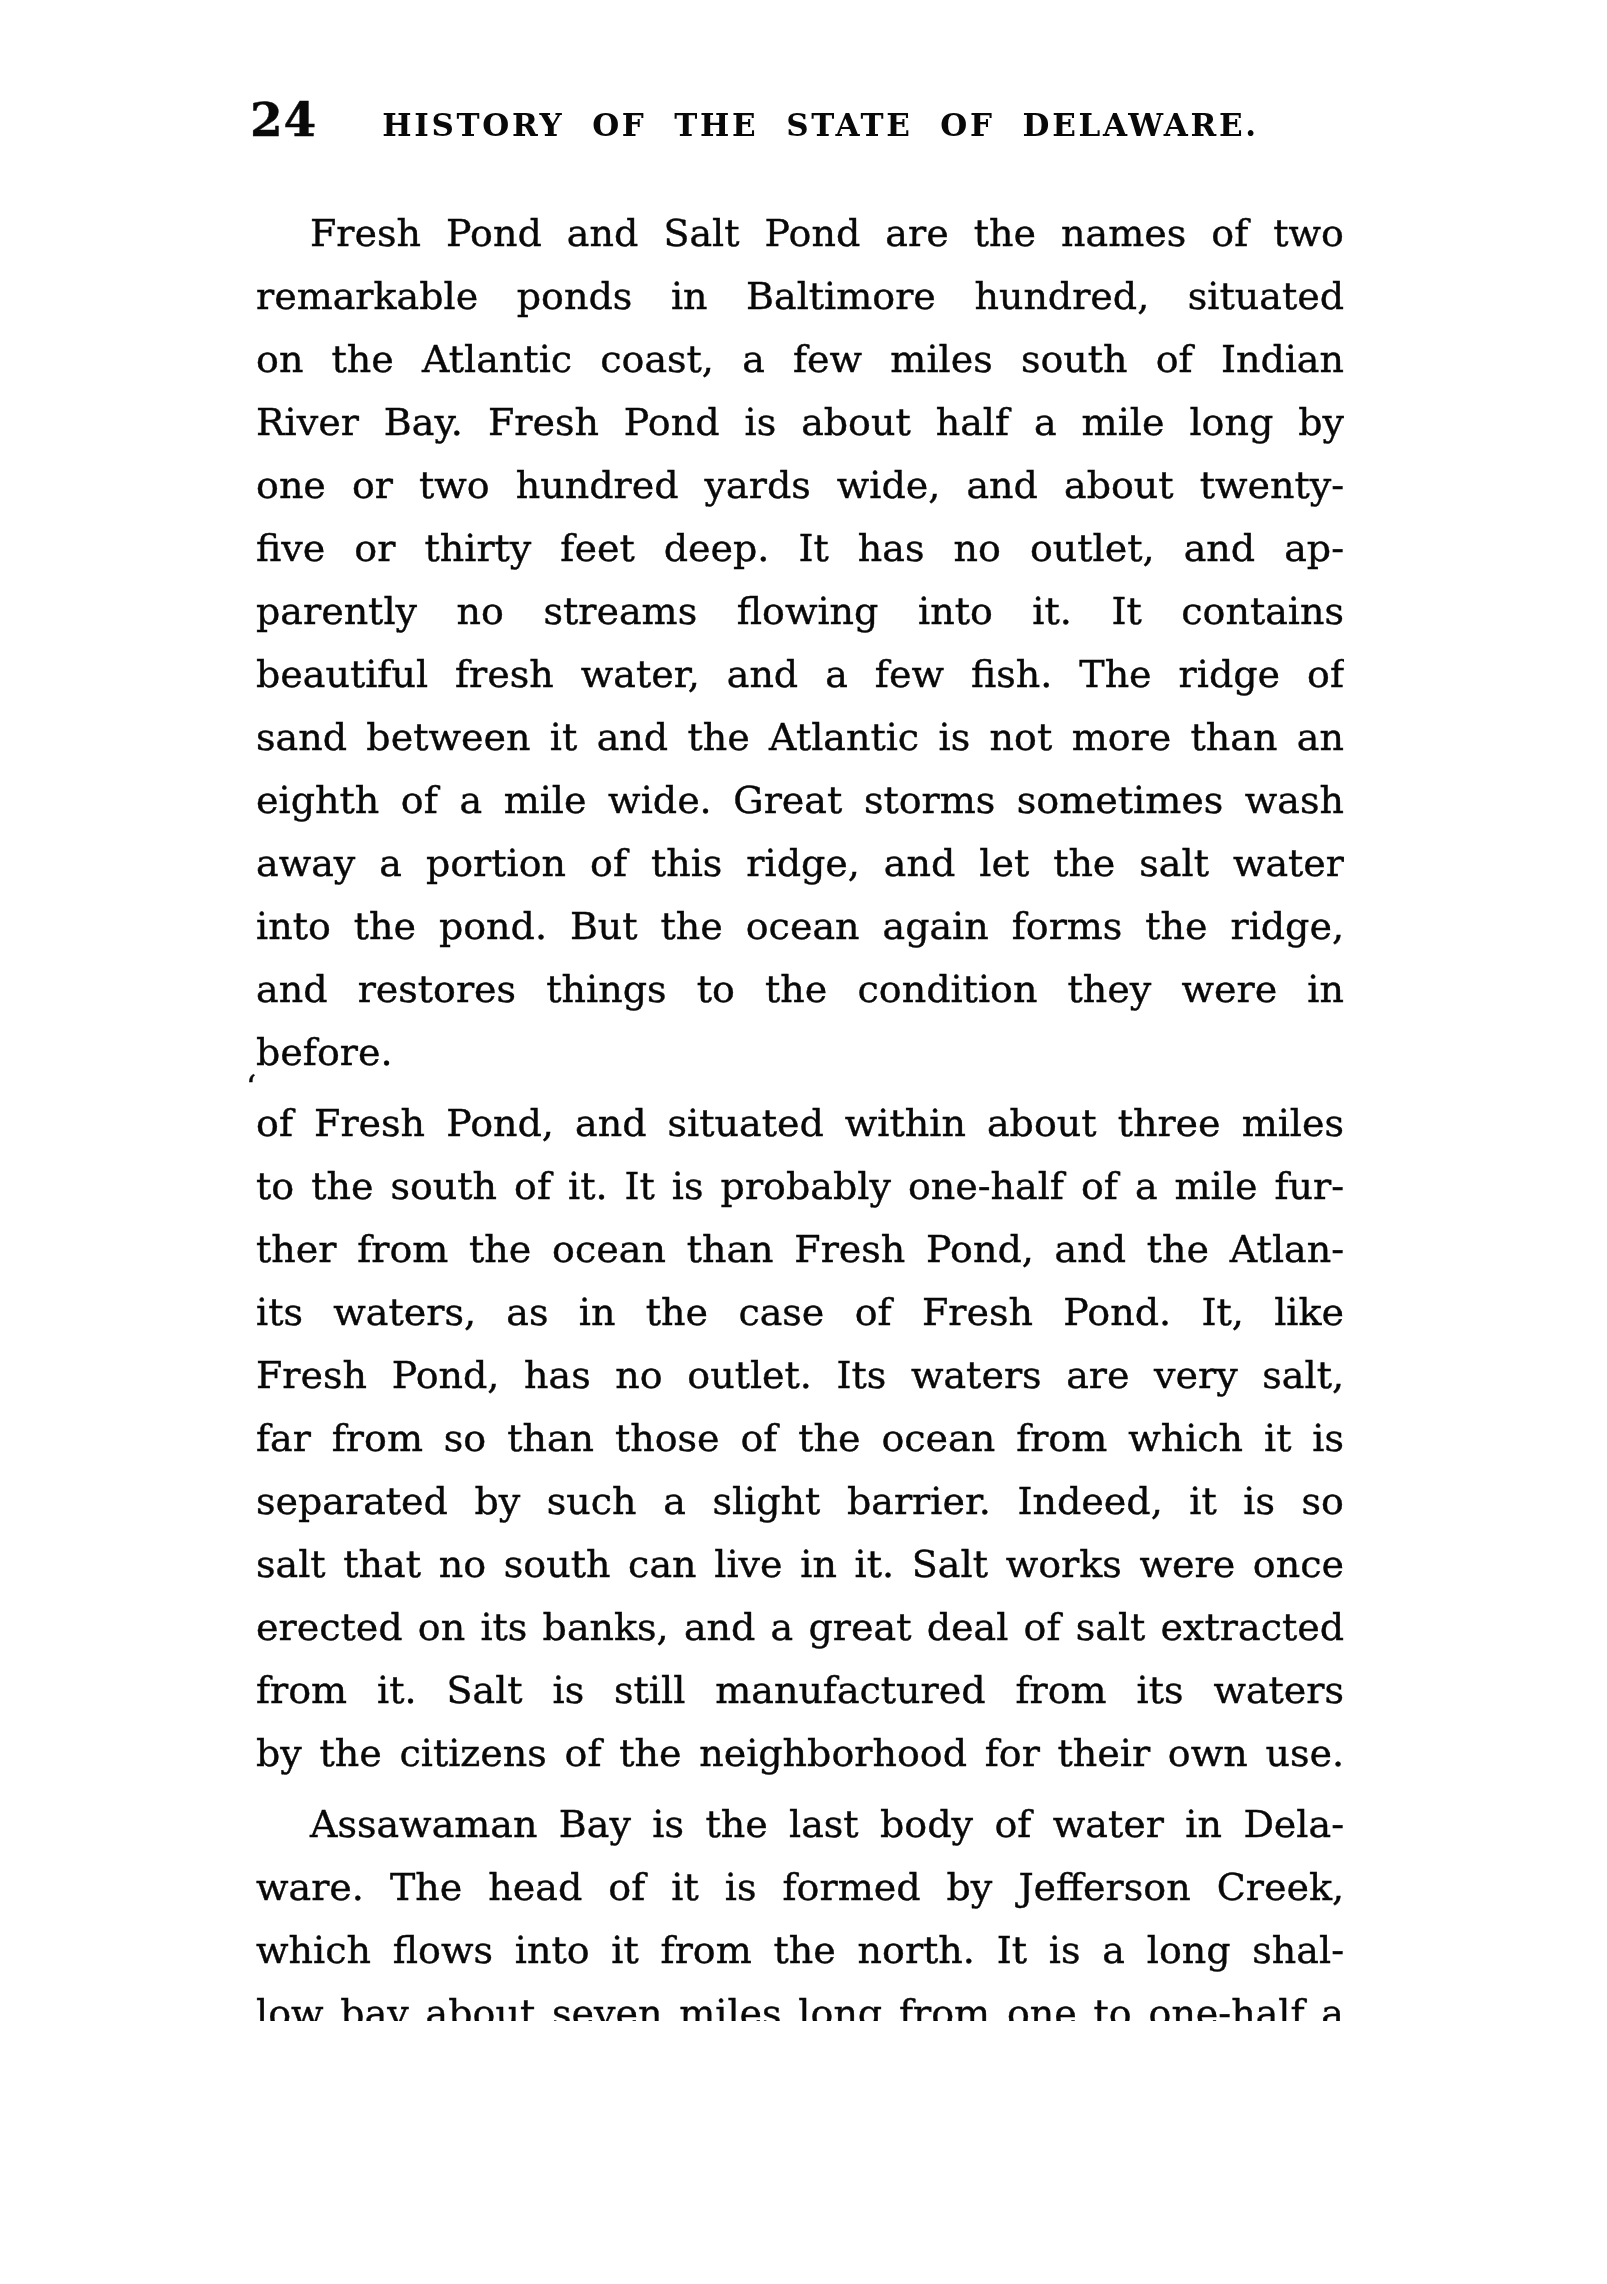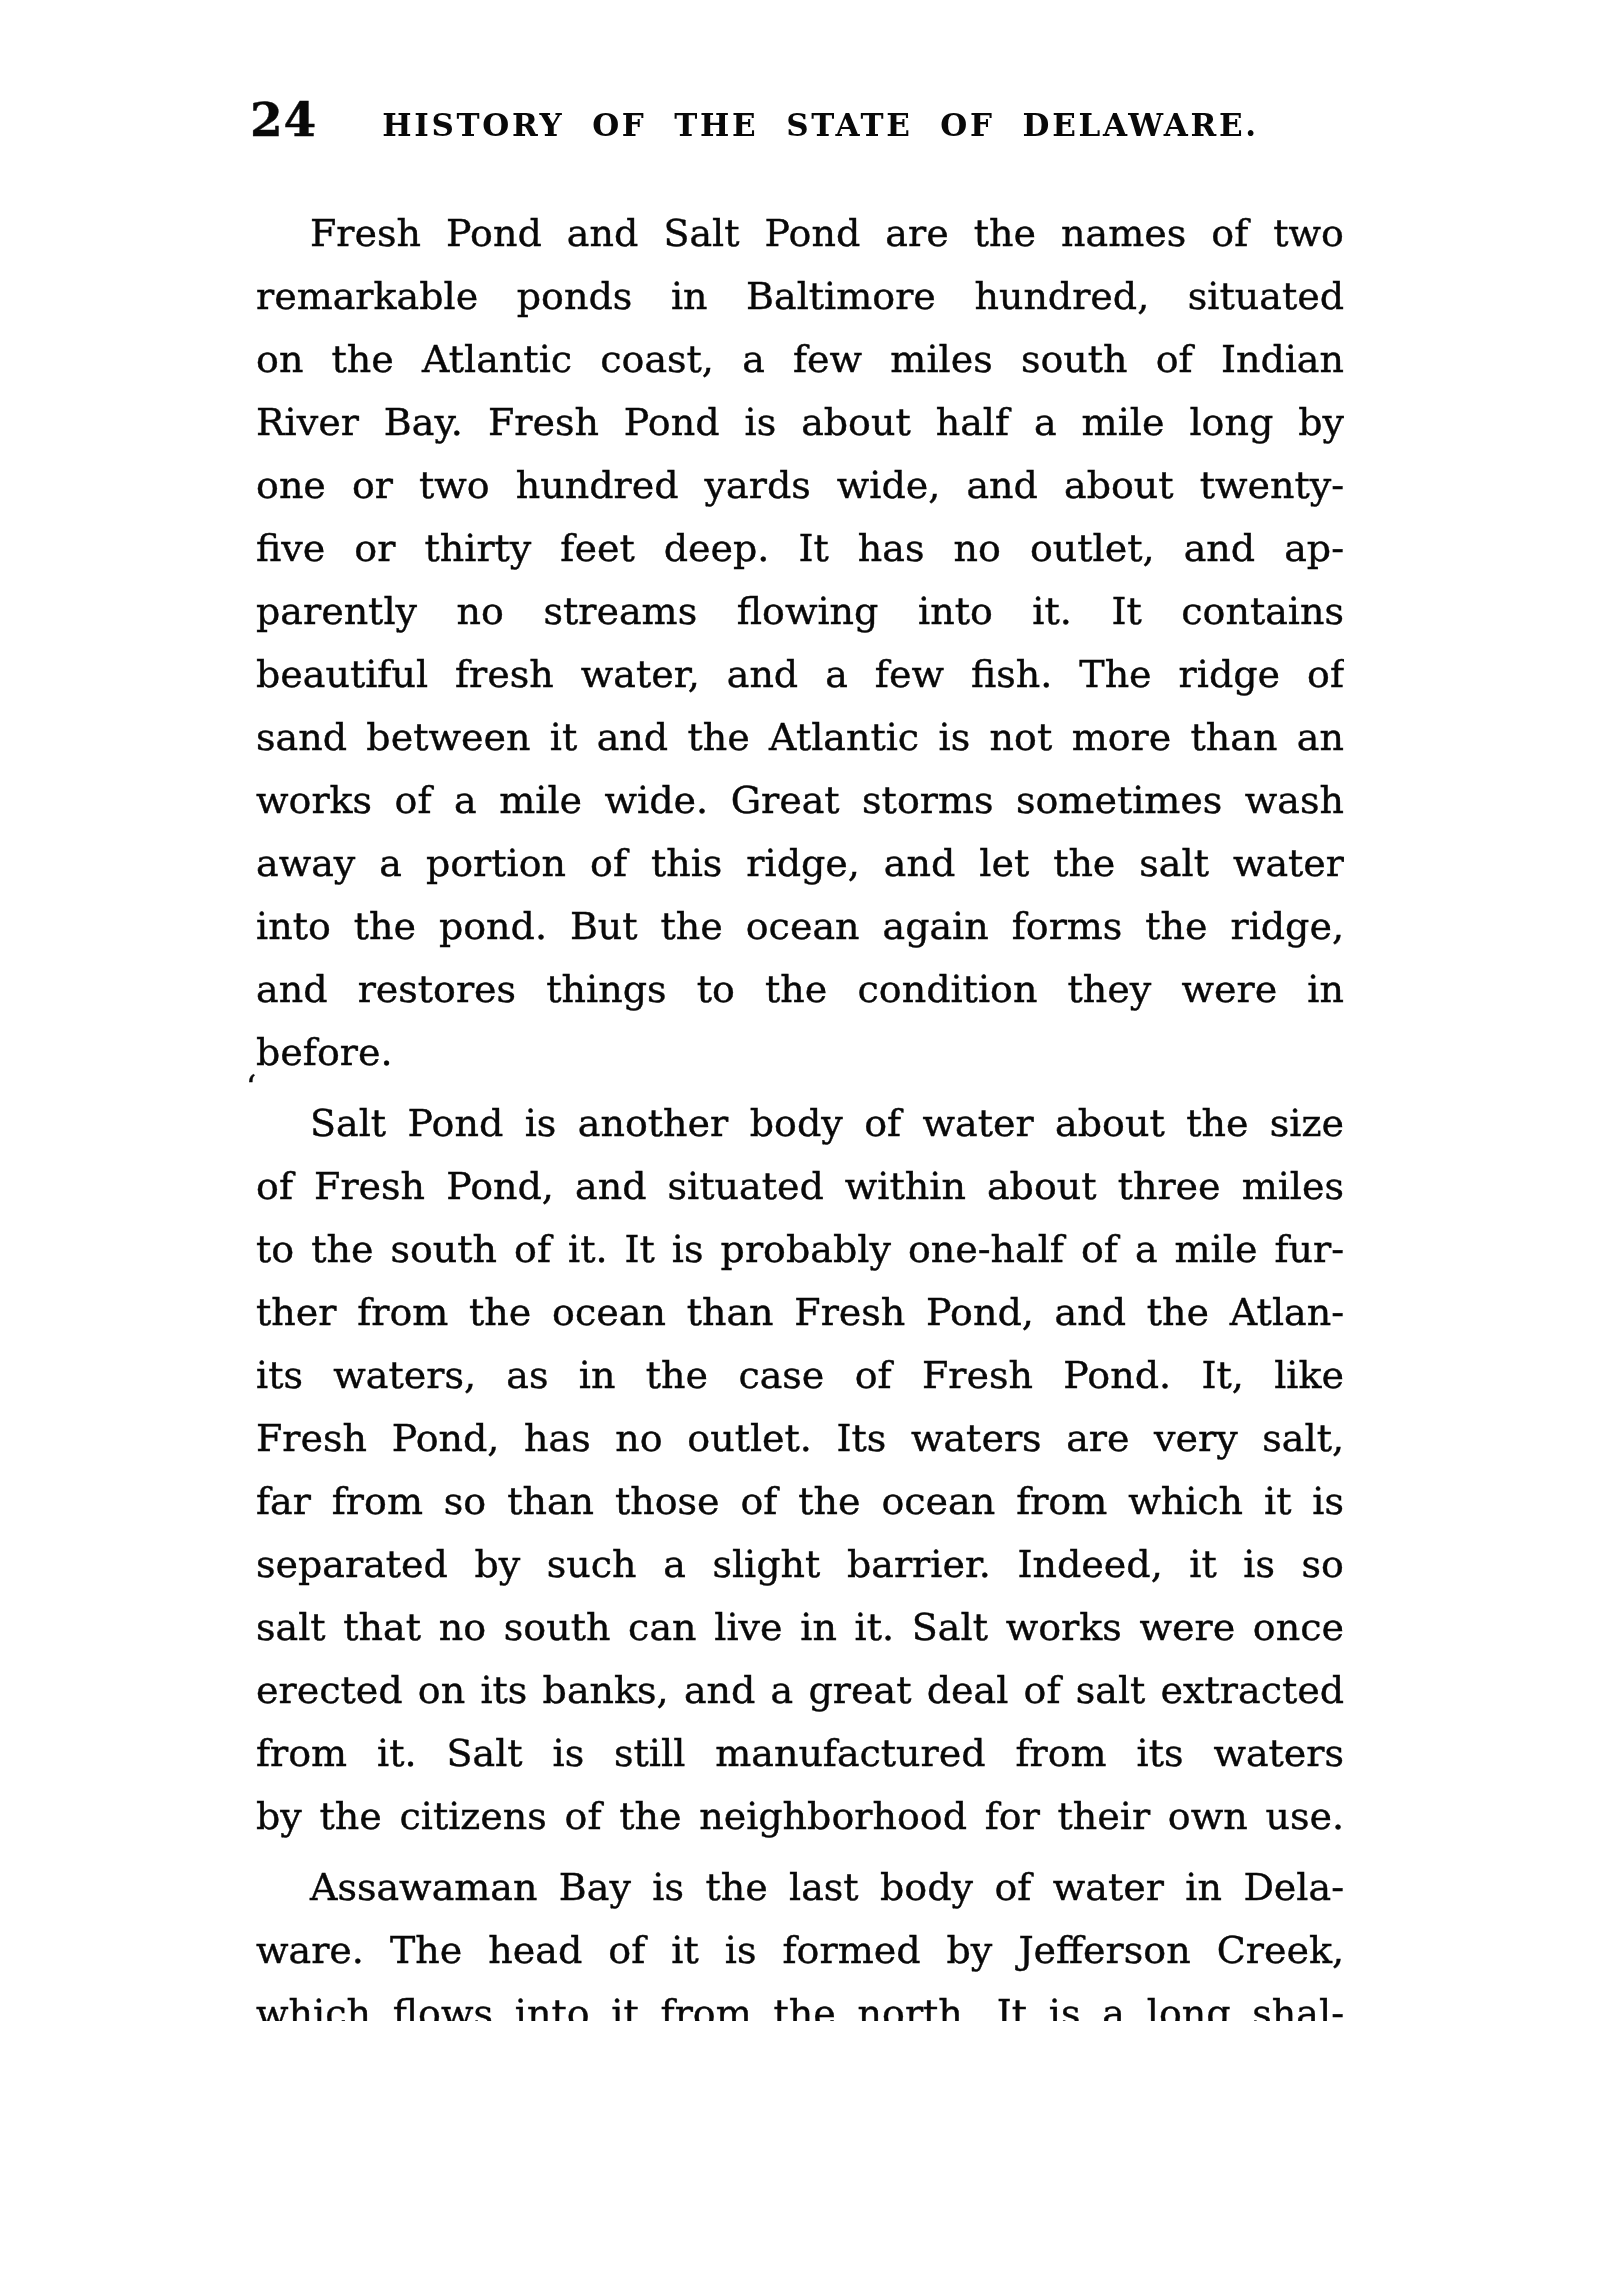--- a/index.html
+++ b/index.html
@@ -101,7 +101,7 @@
         <div class="line">parently no streams flowing into it. It contains</div>
         <div class="line">beautiful fresh water, and a few fish. The ridge of</div>
         <div class="line">sand between it and the Atlantic is not more than an</div>
-        <div class="line">works of a mile wide. Great storms sometimes wash</div>
+        <div class="line">eighth of a mile wide. Great storms sometimes wash</div>
         <div class="line">away a portion of this ridge, and let the salt water</div>
         <div class="line">into the pond. But the ocean again forms the ridge,</div>
         <div class="line">and restores things to the condition they were in</div>

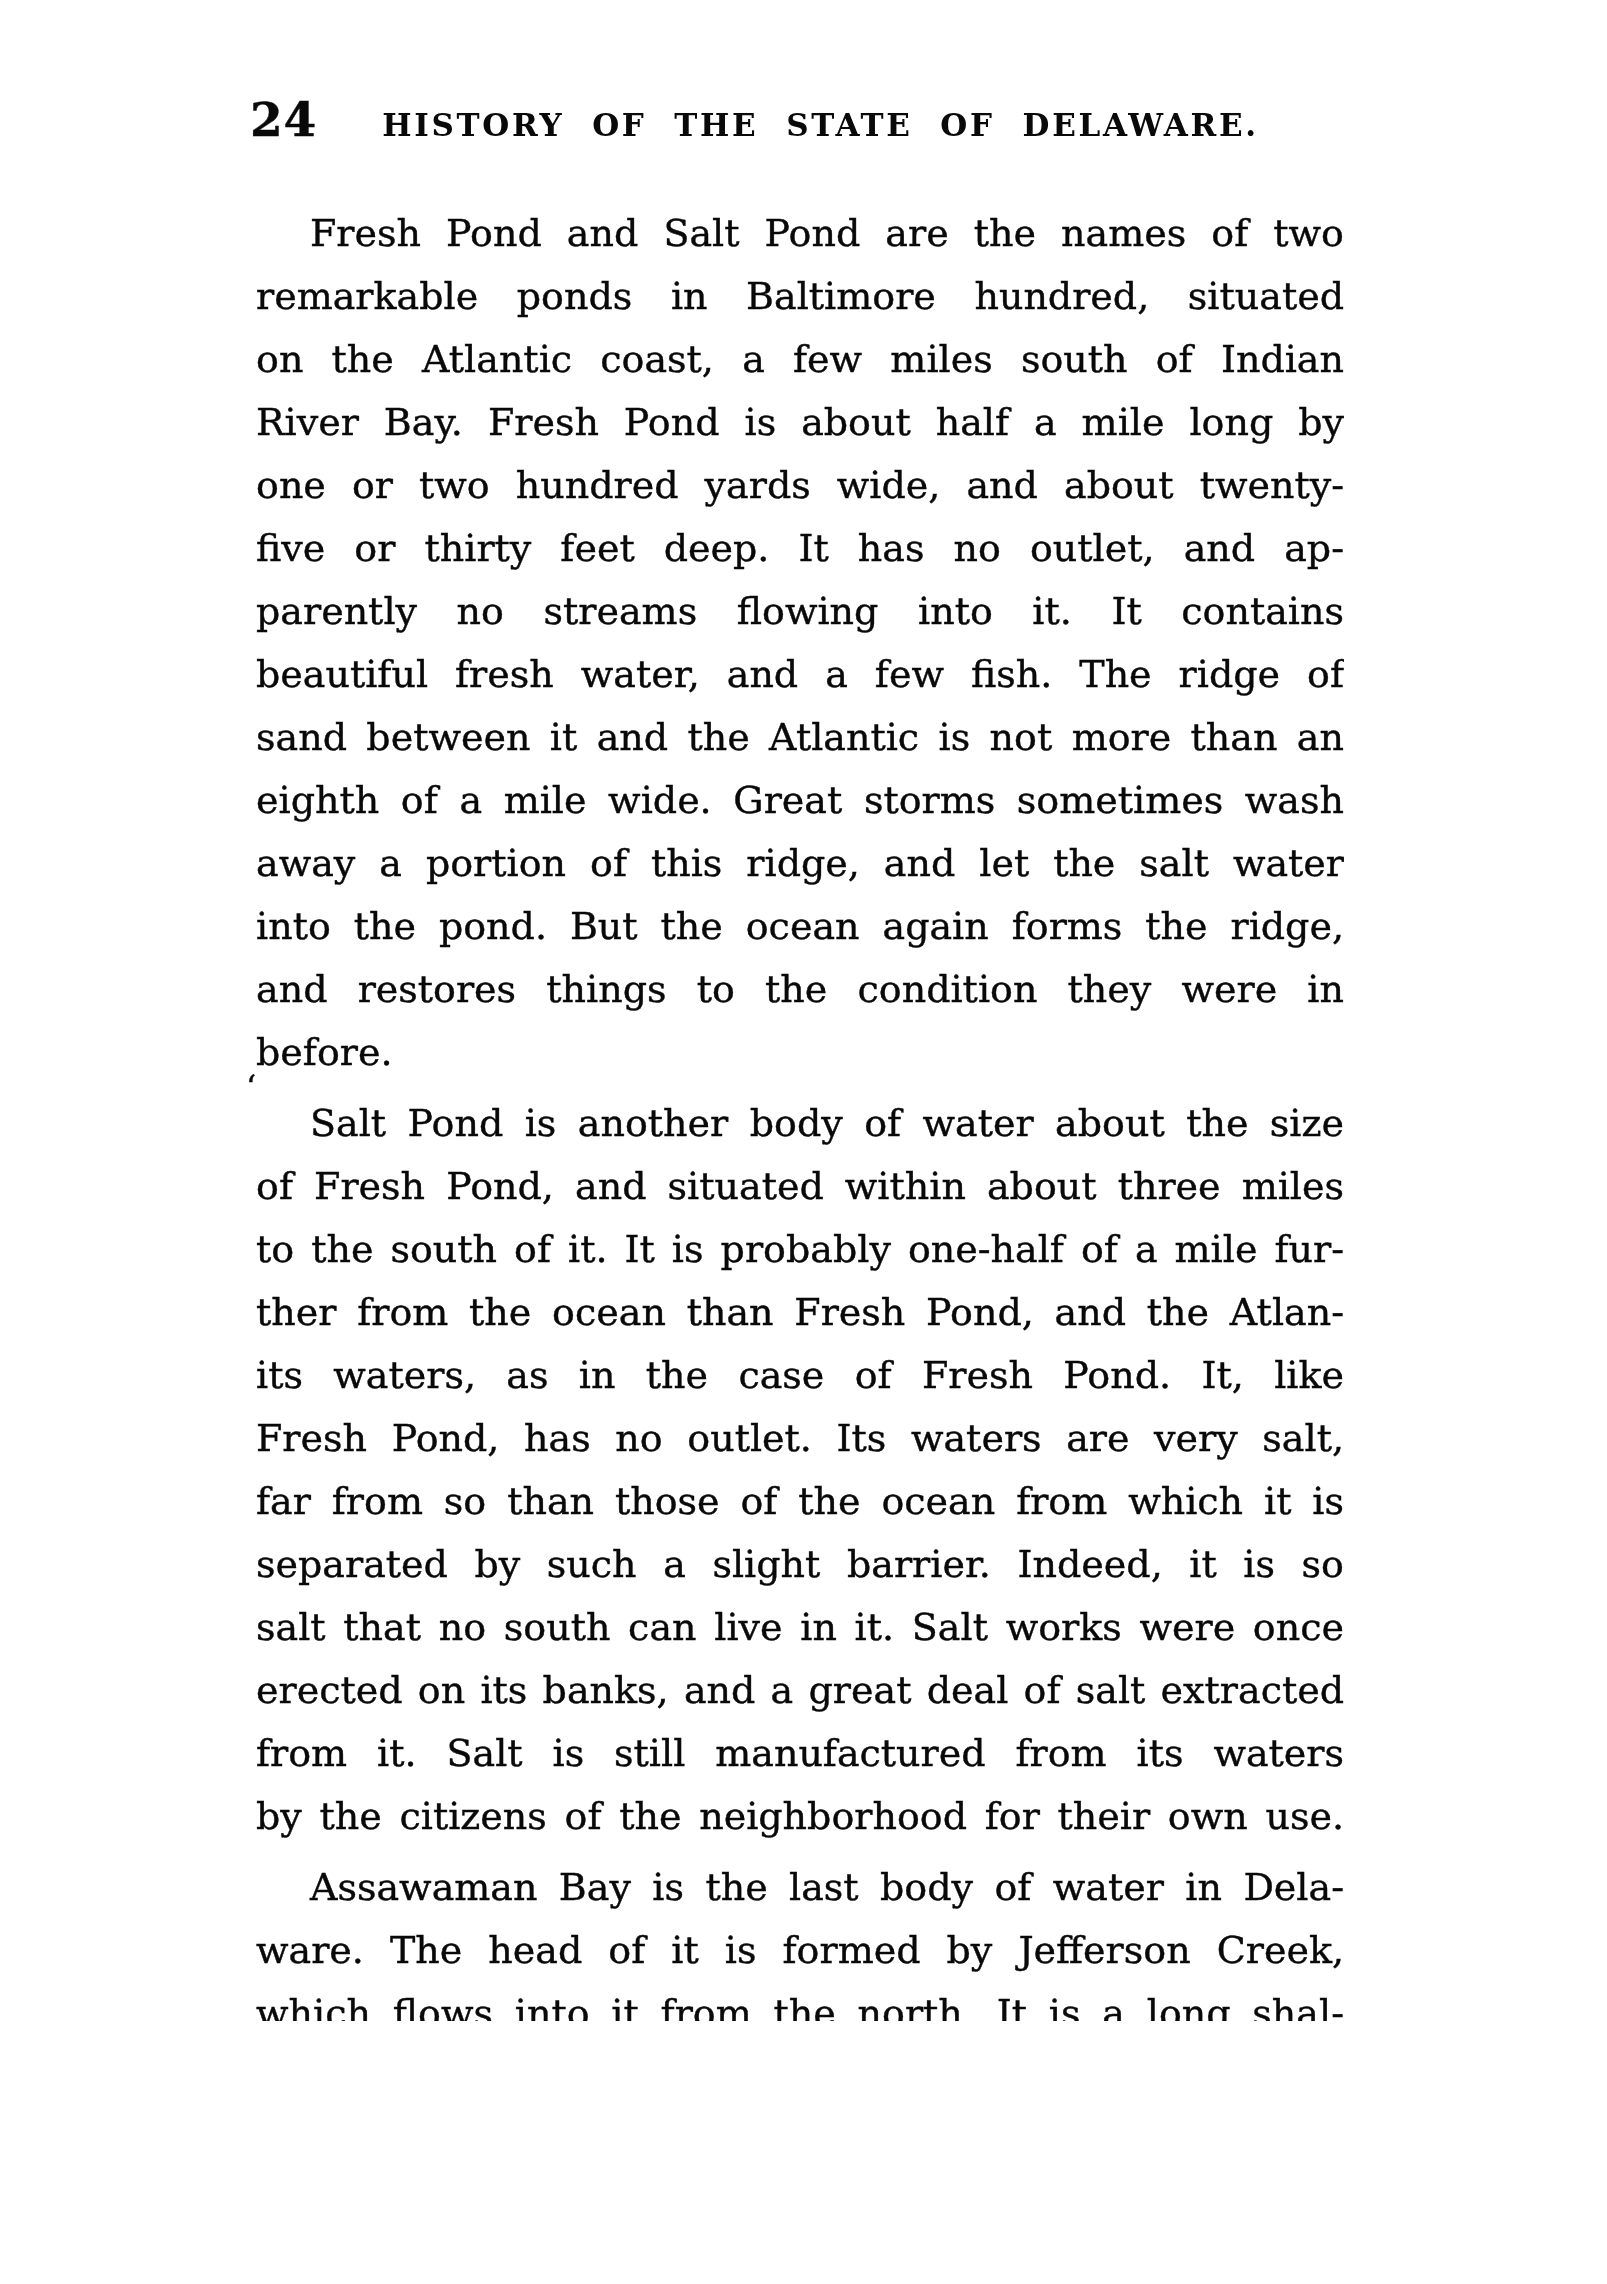--- a/index.html
+++ b/index.html
@@ -108,7 +108,6 @@
         <div class="line align-left">before.</div>
       </div>
       <div class="para">
-        <div class="line first">Salt Pond is another body of water about the size</div>
         <div class="line">of Fresh Pond, and situated within about three miles</div>
         <div class="line">to the south of it. It is probably one-half of a mile fur-</div>
         <div class="line">ther from the ocean than Fresh Pond, and the Atlan-</div>

